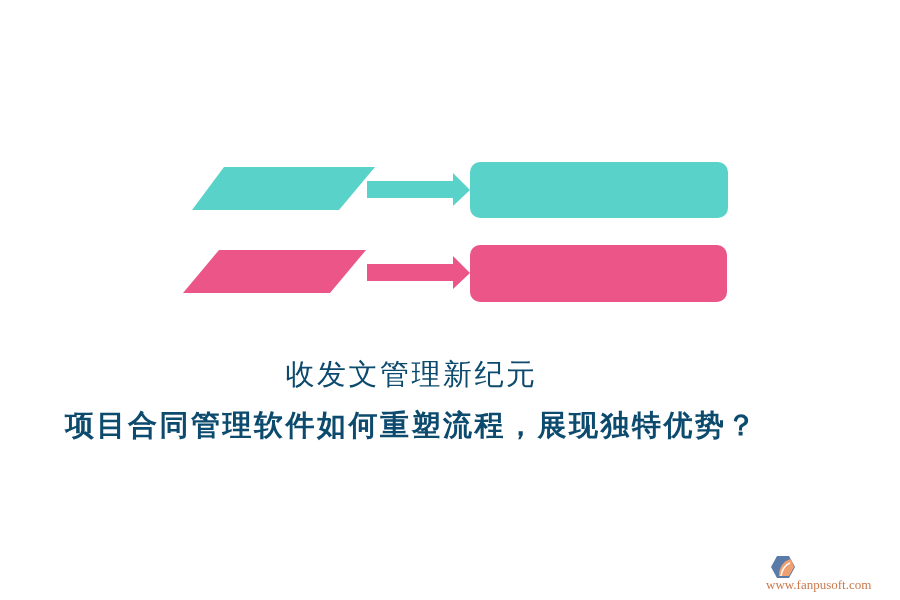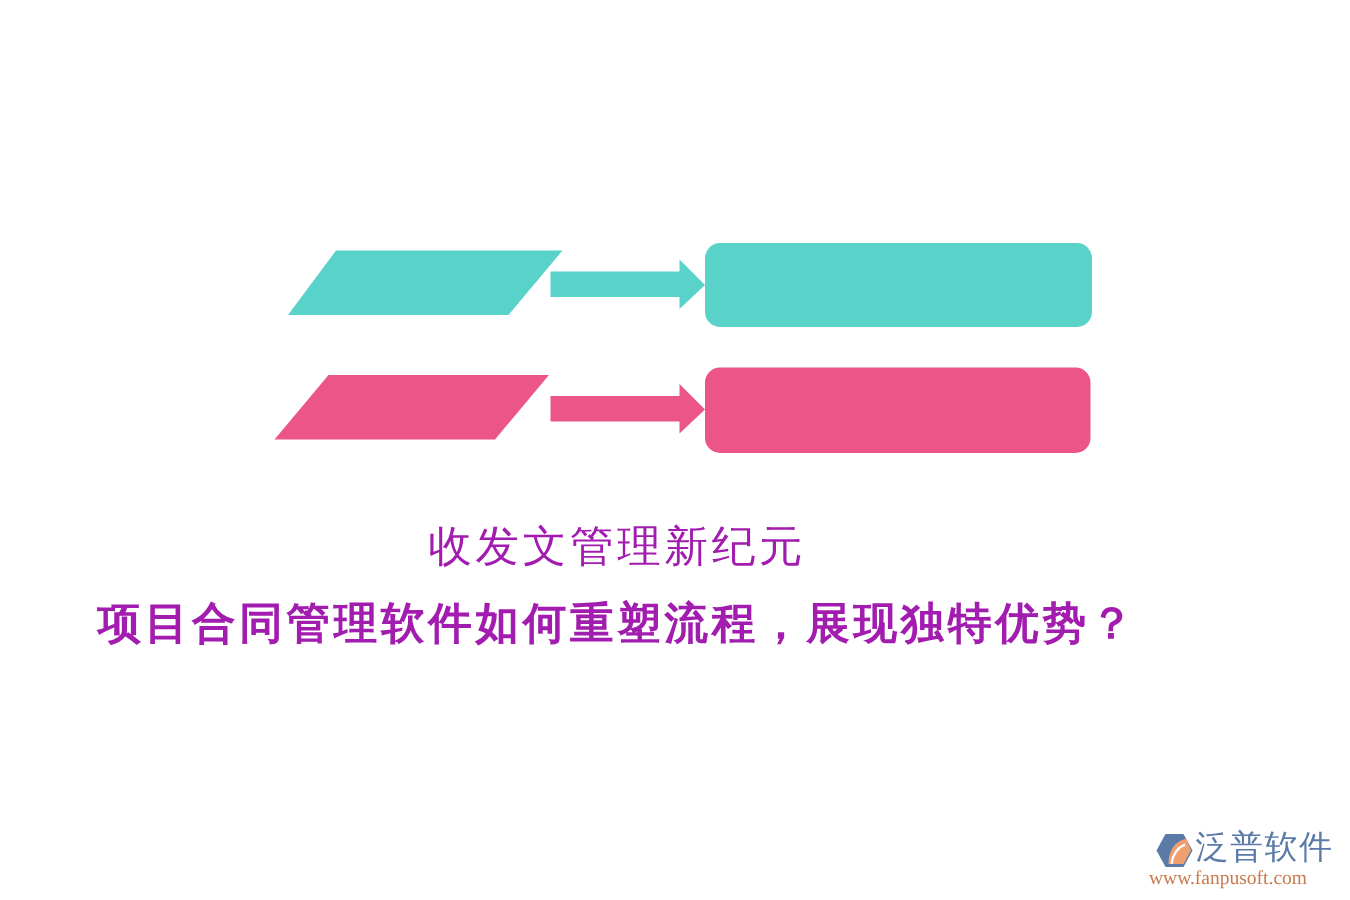--- a/index.html
+++ b/index.html
@@ -11,9 +11,10 @@
   .diagram { position: absolute; left: 0; top: 0; width: 900px; height: 600px; }
   .title-line {
     position: absolute; left: 0; width: 823px; text-align: center;
-    color: #a21caf; font-size: 29px; line-height: 34px; letter-spacing: 2.5px;
+    color: #0c4a6e; font-size: 29px; line-height: 34px; letter-spacing: 2.5px;
     font-family: "DejaVu Serif", "Liberation Serif", serif;
     white-space: nowrap;
+    margin-top: 10px;
   }
   .logo { position: absolute; left: 766px; top: 552px; width: 130px; height: 42px; }
   .logo-icon { position: absolute; left: 4px; top: 3px; width: 26px; height: 24px; }

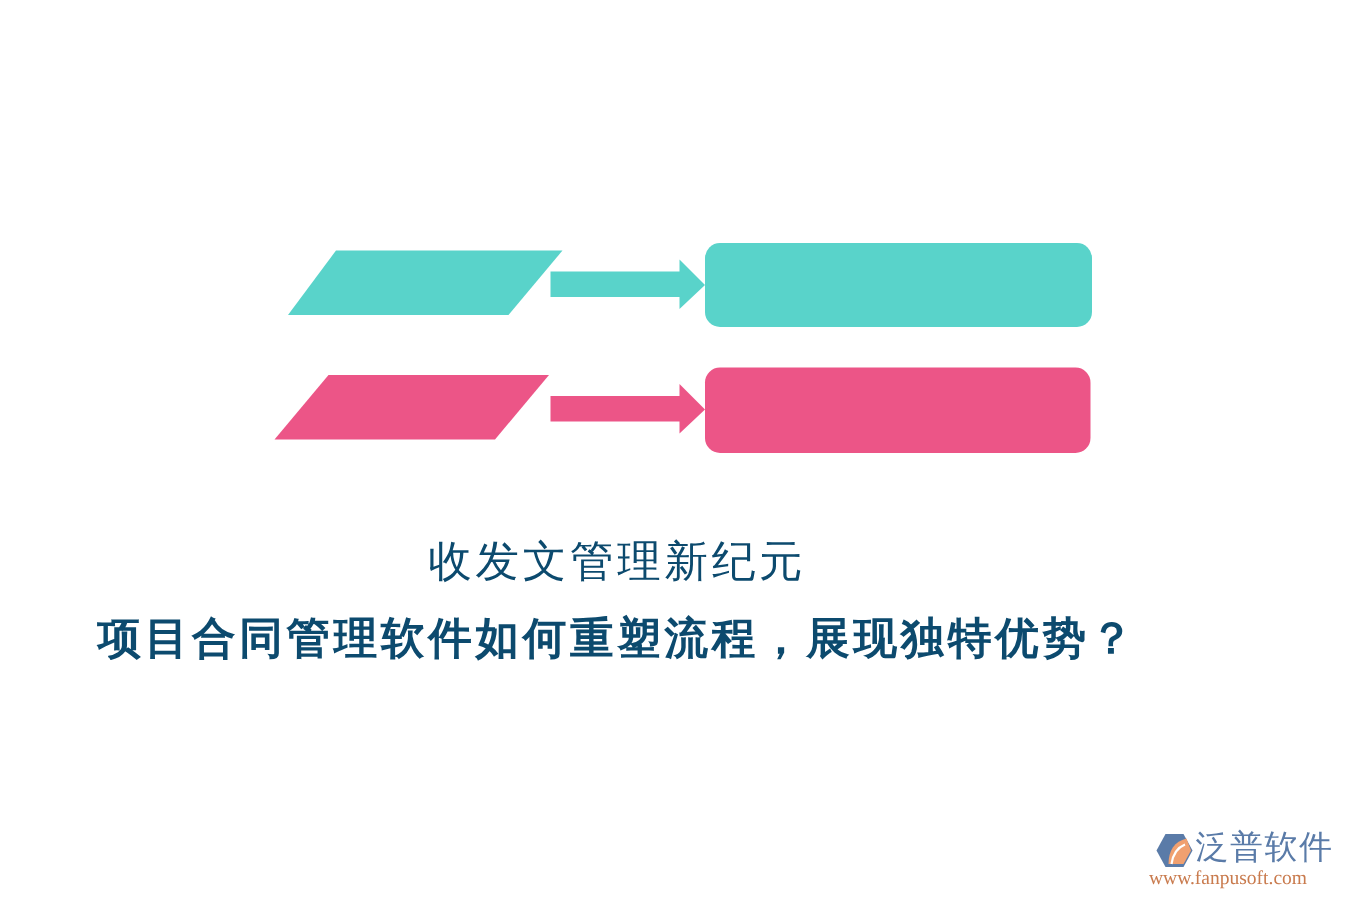--- a/index.html
+++ b/index.html
@@ -52,7 +52,6 @@
     <path d="M9,21 C9,12 13,6 21,4 L24,12 L19,21 Z" fill="#f0a070"></path>
     <path d="M11,21 C12,14 15,10 20,8" stroke="#ffffff" stroke-width="1.5" fill="none"></path>
   </svg>
-  <div class="logo-name">泛普软件</div>
   <div class="logo-url">www.fanpusoft.com</div>
 </div>
 

